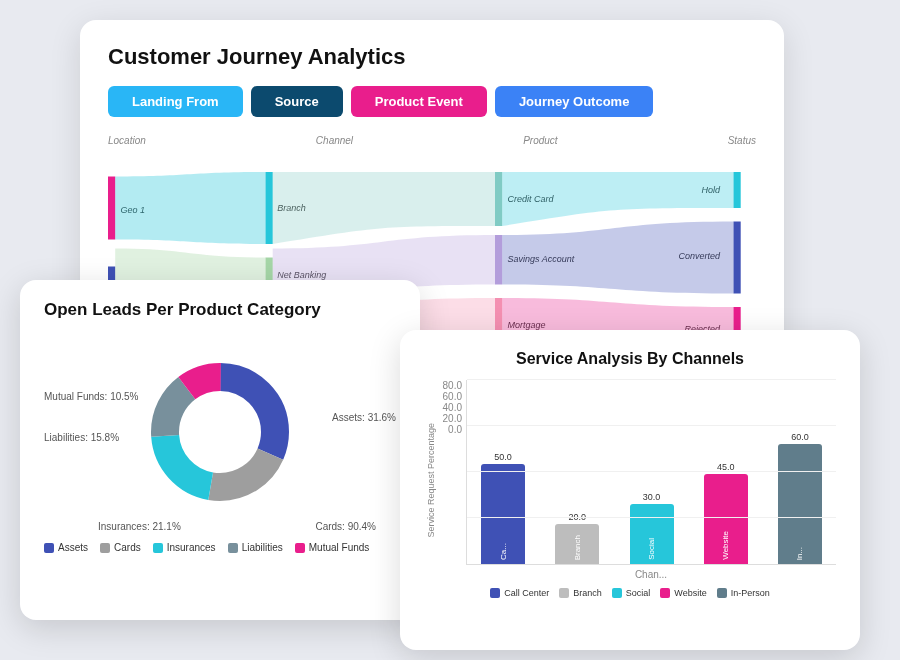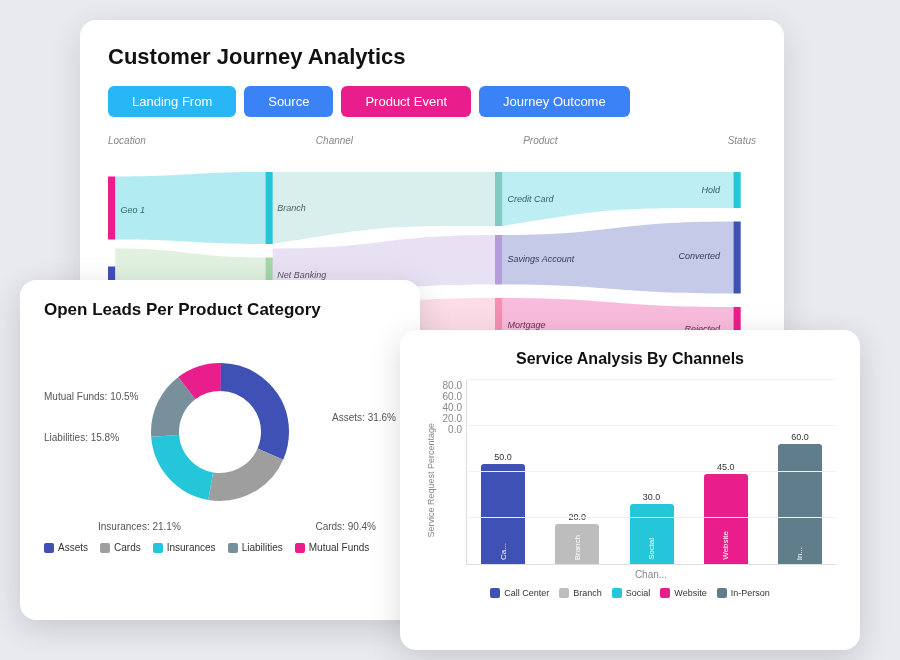--- a/index.html
+++ b/index.html
@@ -52,7 +52,7 @@
       border-radius: 6px;
       border: none;
       font-size: 13px;
-      font-weight: 400;
+      font-weight: 700;
       cursor: pointer;
     }
     .tab-blue { background: #29b6f6; color: #fff; }

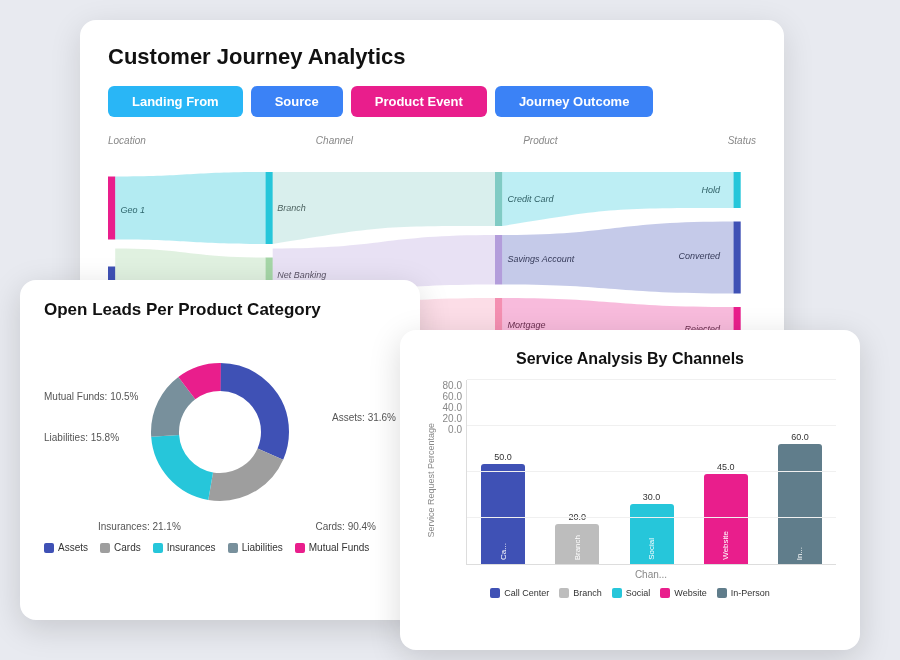--- a/index.html
+++ b/index.html
@@ -56,7 +56,7 @@
       cursor: pointer;
     }
     .tab-blue { background: #29b6f6; color: #fff; }
-    .tab-dark { background: #3b82f6; color: #fff; }
+    .tab-dark { background: #0c4a6e; color: #fff; }
     .tab-pink { background: #e91e8c; color: #fff; }
     .tab-indigo { background: #3b82f6; color: #fff; }
 

